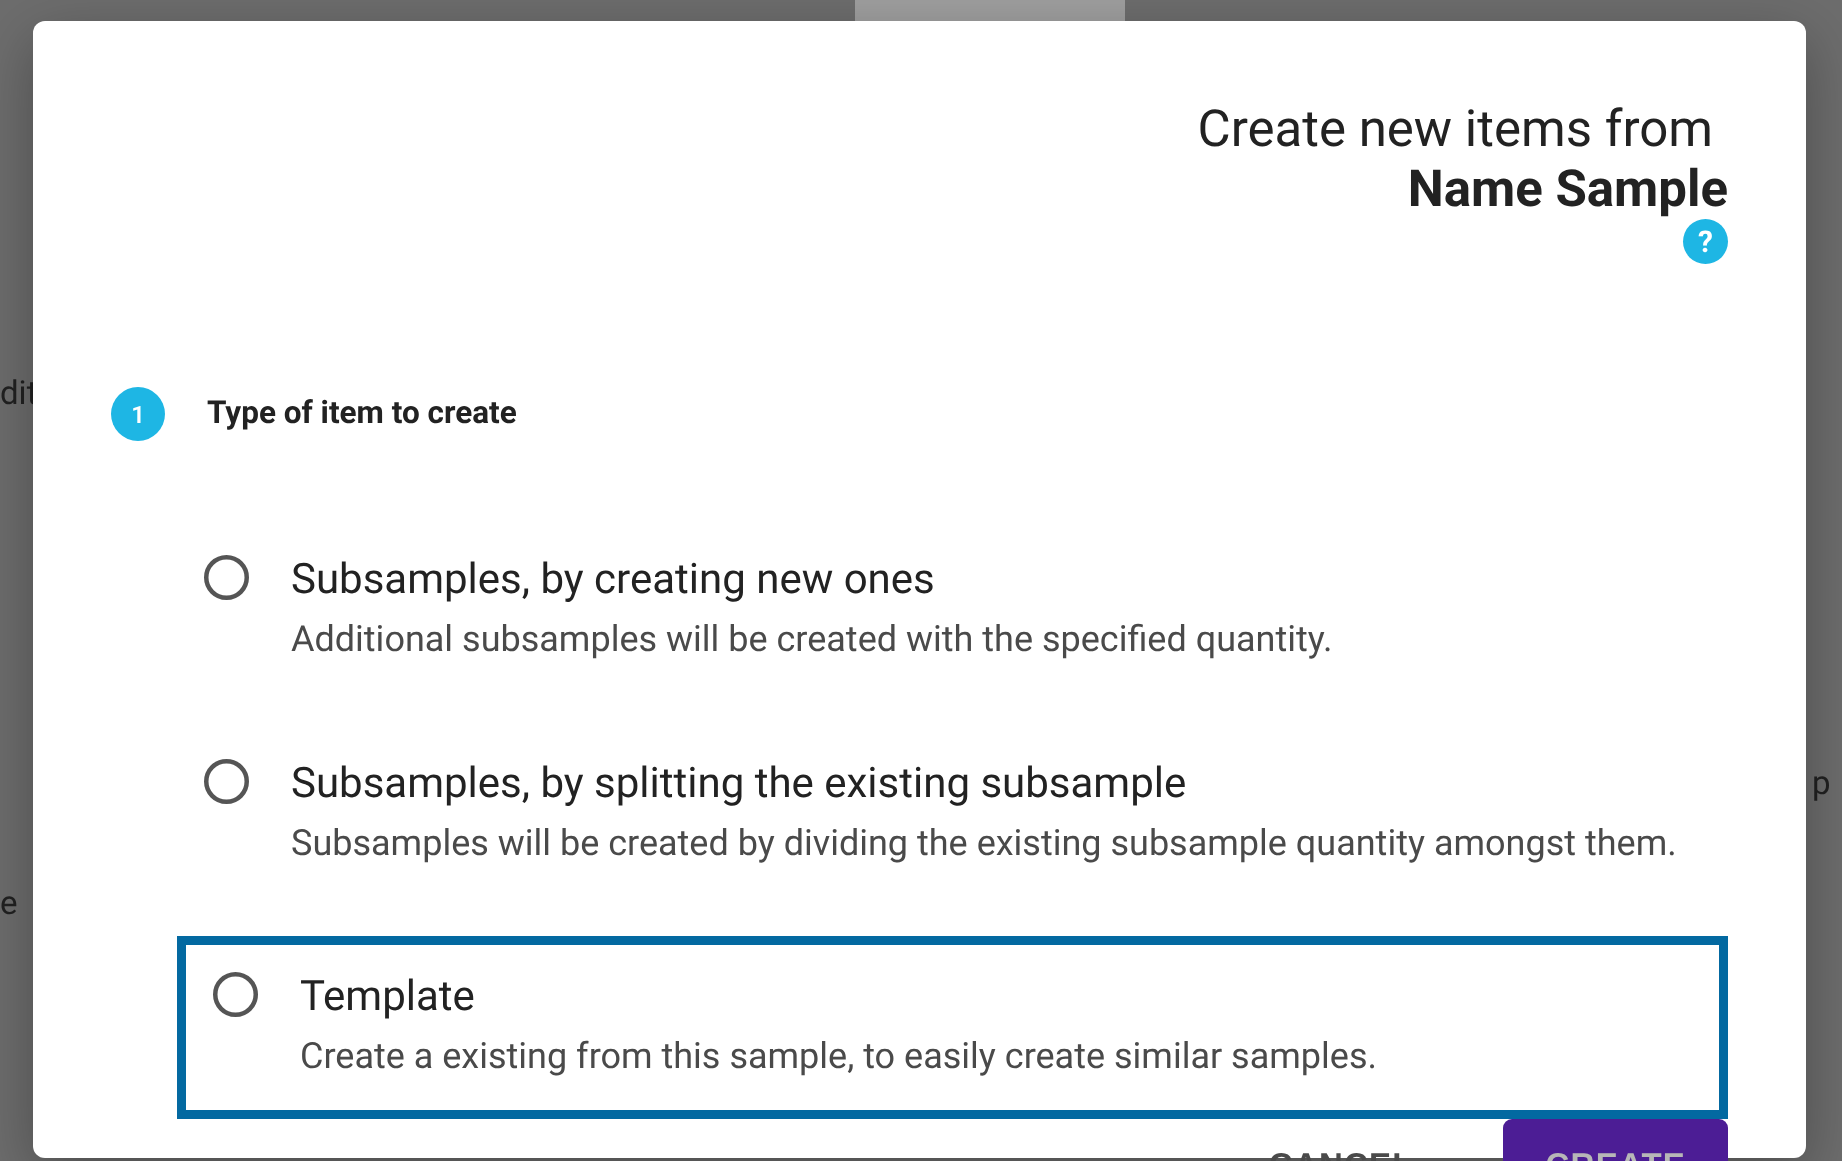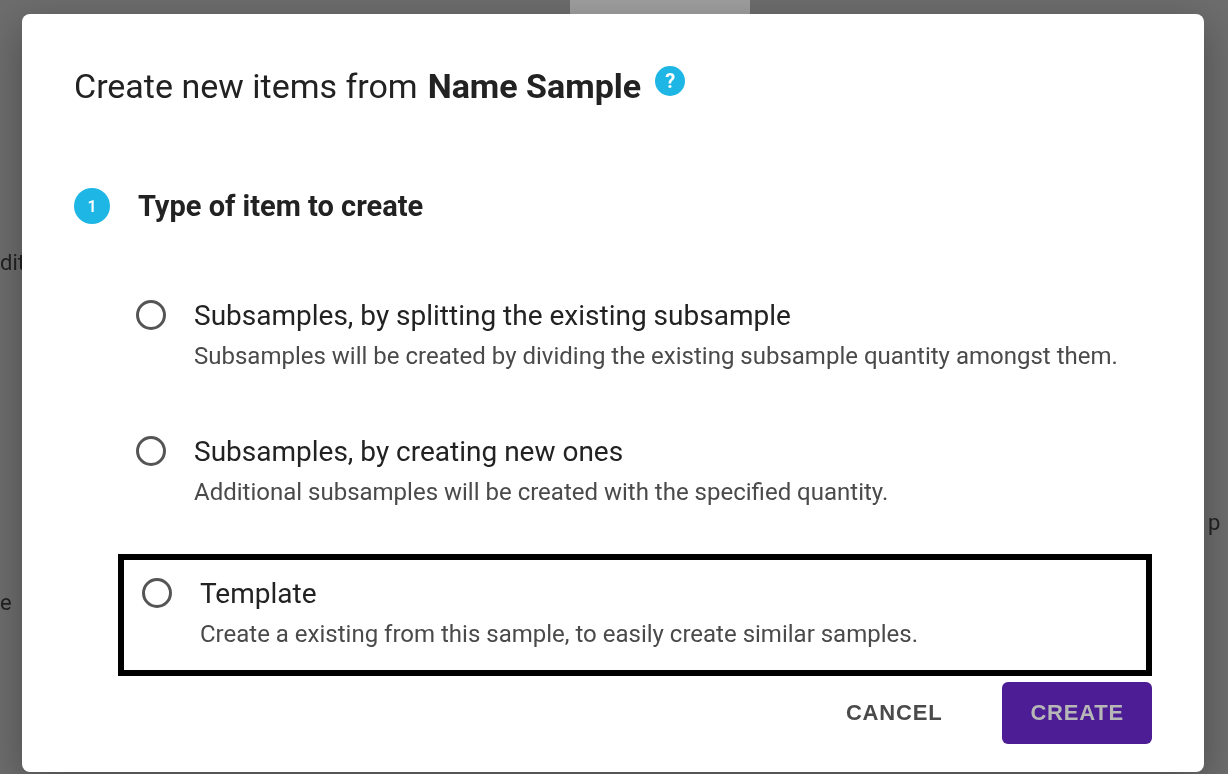--- a/index.html
+++ b/index.html
@@ -72,8 +72,9 @@
       font-weight: 700;
       color: #222;
       display: flex;
-      align-items: flex-start;
+      align-items: flex-end;
       flex-wrap: wrap;
+      flex-direction: column;
     }
     .dialog-title .prefix { font-weight: 400; margin-right: 10px; }
     .dialog-title .name { font-weight: 700; }

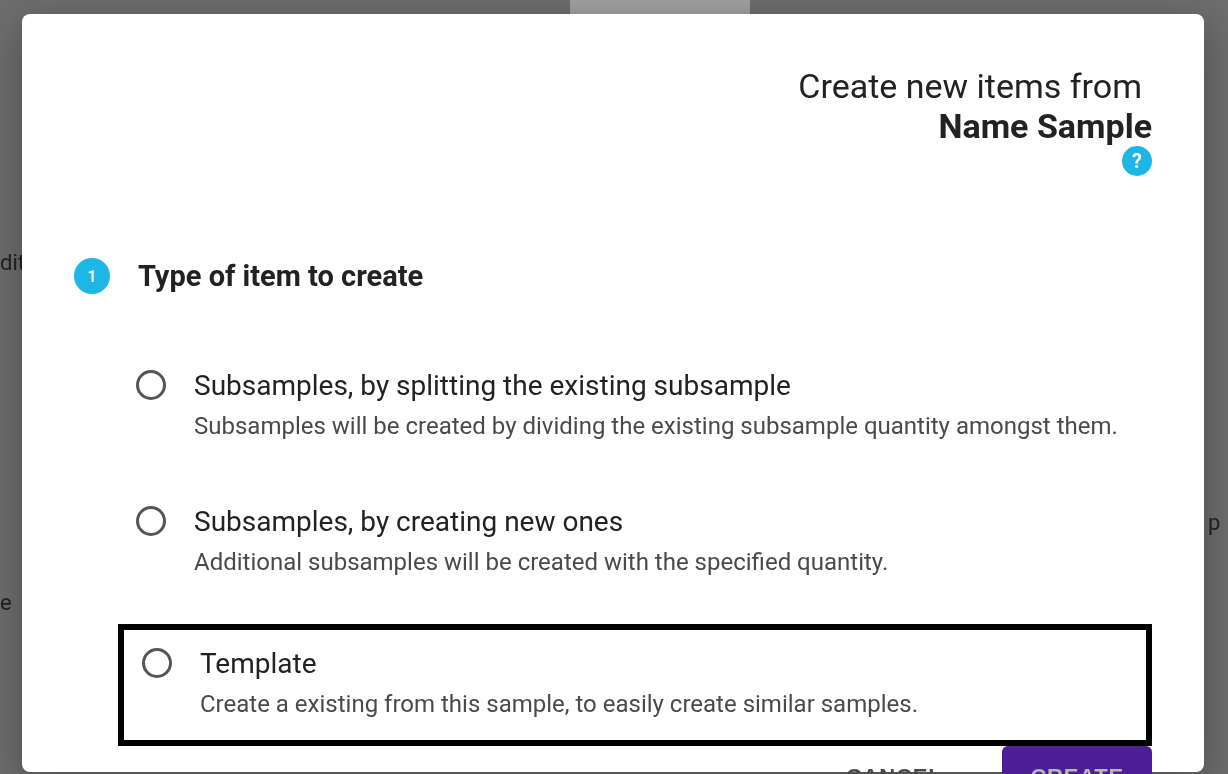--- a/index.html
+++ b/index.html
@@ -111,7 +111,7 @@
       flex-shrink: 0;
     }
     .step-label {
-      font-size: 29px;
+      font-size: 21px;
       font-weight: 700;
       color: #222;
     }

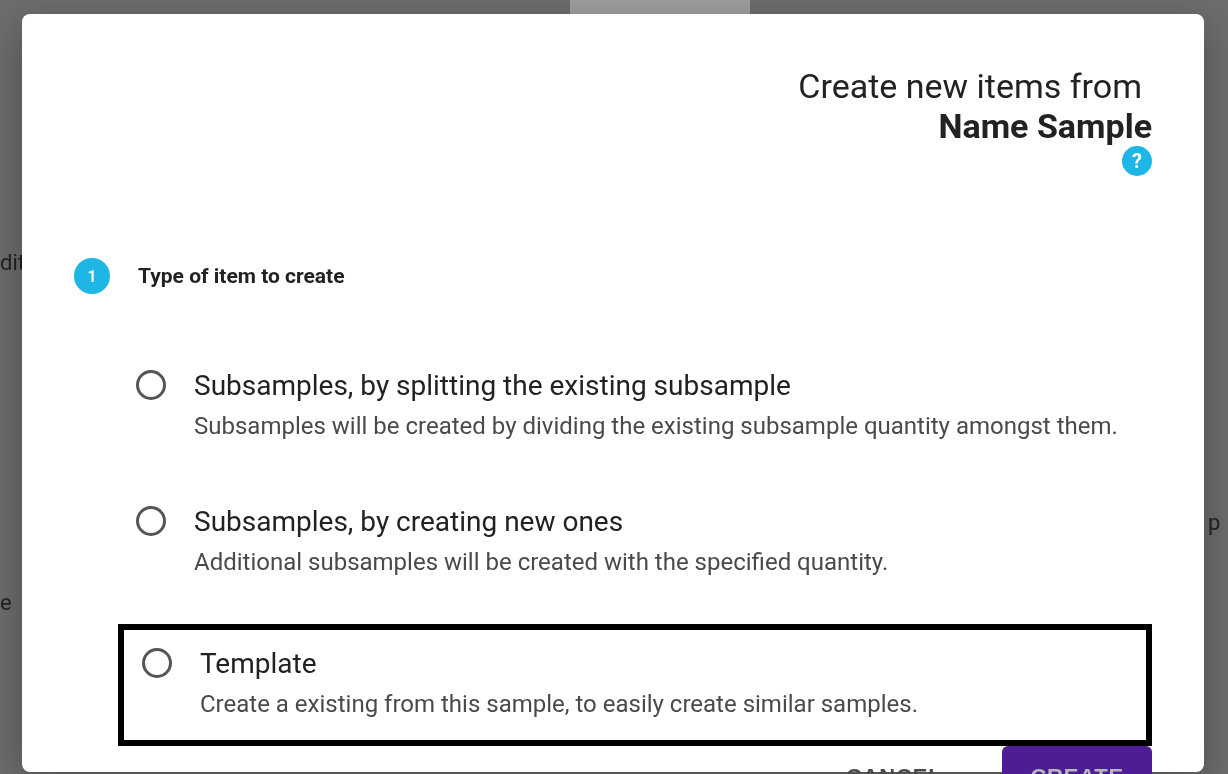--- a/index.html
+++ b/index.html
@@ -212,16 +212,16 @@
     <div class="option">
       <div class="radio"></div>
       <div class="option-text">
-        <div class="option-title">Subsamples, by splitting the existing subsample</div>
-        <div class="option-desc">Subsamples will be created by dividing the existing subsample quantity amongst them.</div>
+        <div class="option-title">Subsamples, by creating new ones</div>
+        <div class="option-desc">Additional subsamples will be created with the specified quantity.</div>
       </div>
     </div>
 
     <div class="option">
       <div class="radio"></div>
       <div class="option-text">
-        <div class="option-title">Subsamples, by creating new ones</div>
-        <div class="option-desc">Additional subsamples will be created with the specified quantity.</div>
+        <div class="option-title">Subsamples, by splitting the existing subsample</div>
+        <div class="option-desc">Subsamples will be created by dividing the existing subsample quantity amongst them.</div>
       </div>
     </div>
 

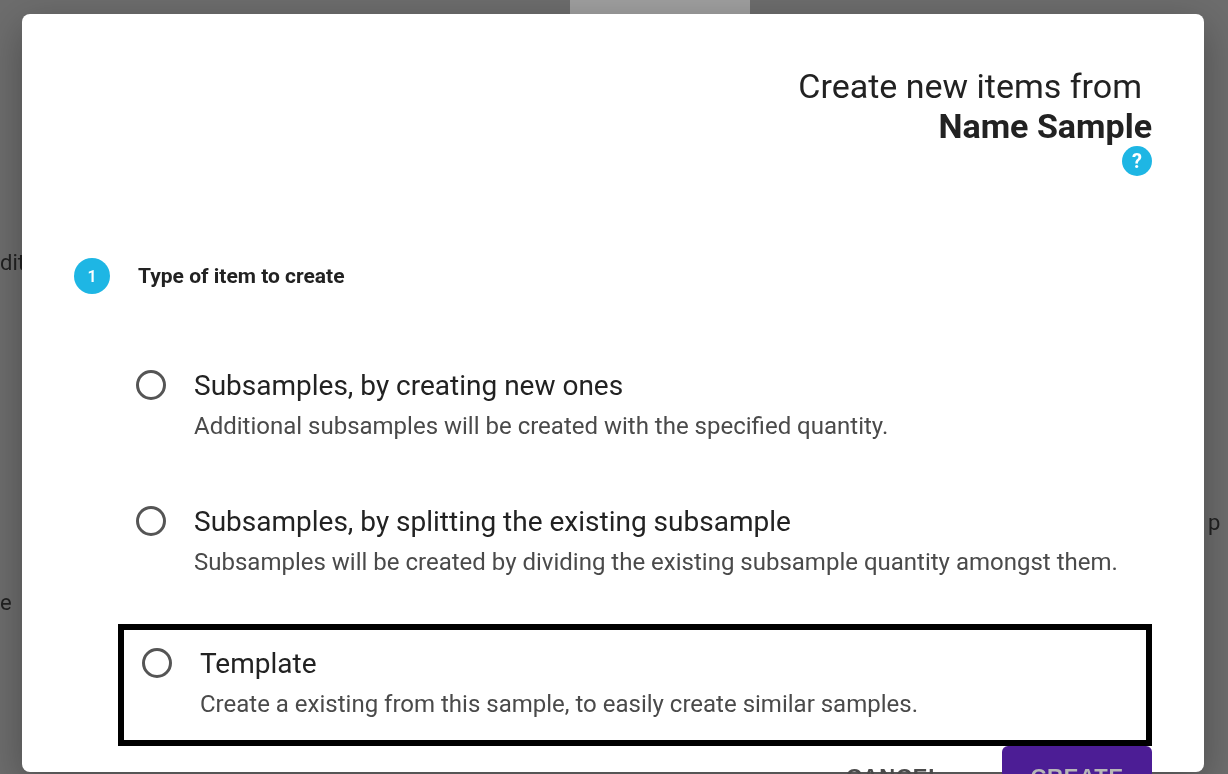--- a/index.html
+++ b/index.html
@@ -126,7 +126,7 @@
       margin-bottom: 26px;
     }
     .option.highlighted {
-      border: 6px solid #000000;
+      border: 6px solid #0369a1;
       margin-top: 10px;
       margin-bottom: 0;
     }

